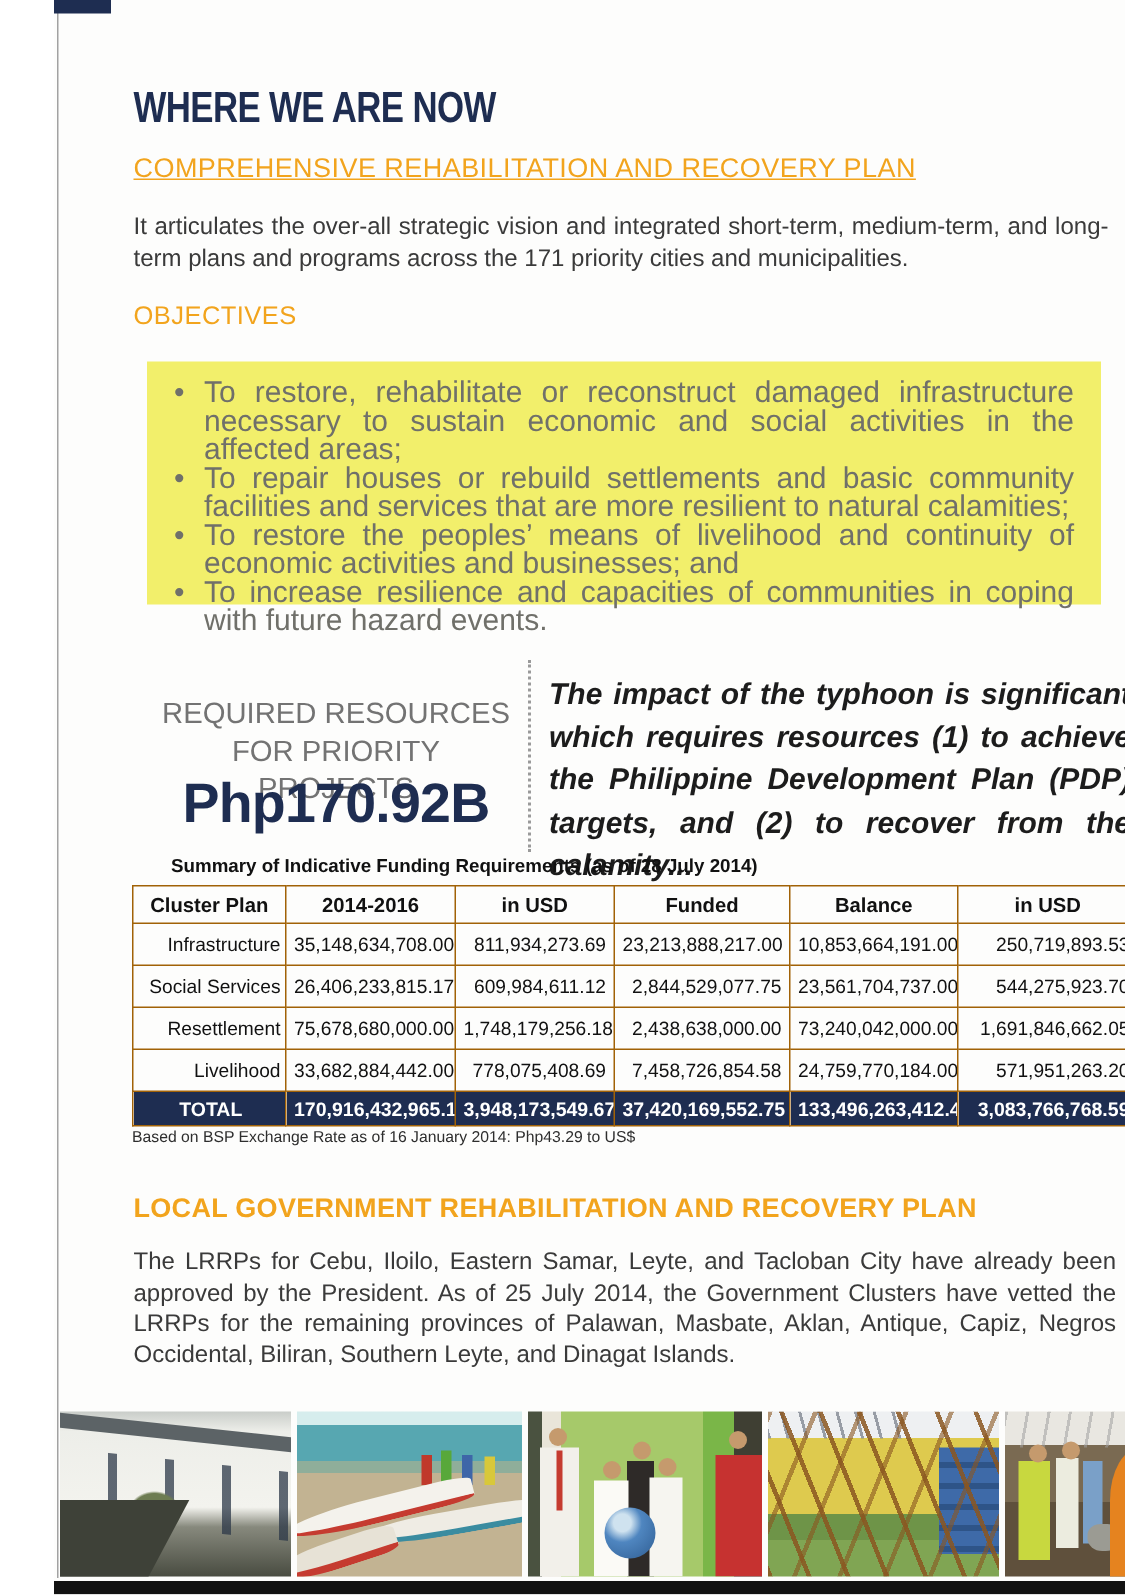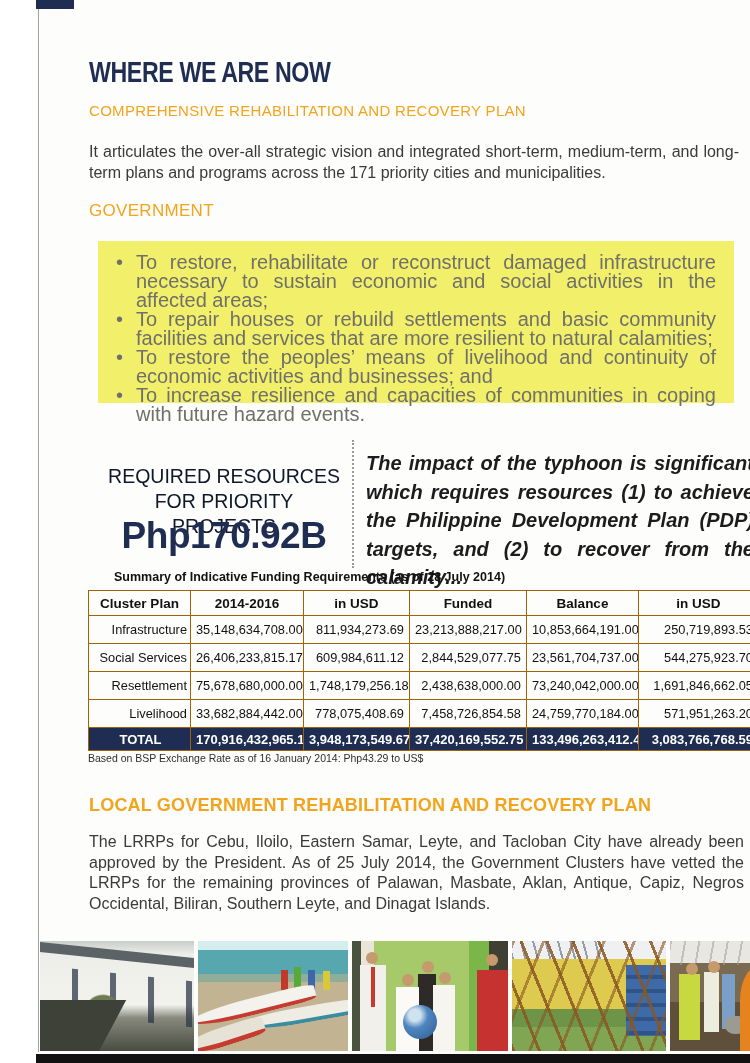--- a/index.html
+++ b/index.html
@@ -14,7 +14,7 @@
   .h-main{left:53px;top:56px;font-size:29px;font-weight:900;color:#1e2d51;
           letter-spacing:-0.5px;transform:scaleX(0.8);transform-origin:left top;white-space:nowrap;}
   .h-orange{color:#f2a41d;white-space:nowrap;}
-  .h-sub{left:53px;top:102px;font-size:15px;letter-spacing:0.3px;}
+  .h-sub{left:53px;top:102px;font-size:18px;letter-spacing:0.3px;text-decoration:underline;}
   .h-obj{left:53px;top:201px;font-size:17px;letter-spacing:0.3px;}
   .h-lgu{left:53px;top:795px;font-size:18px;font-weight:bold;letter-spacing:0.2px;}
   .body-text{color:#3a3a3a;font-size:16px;line-height:20.5px;text-align:justify;}

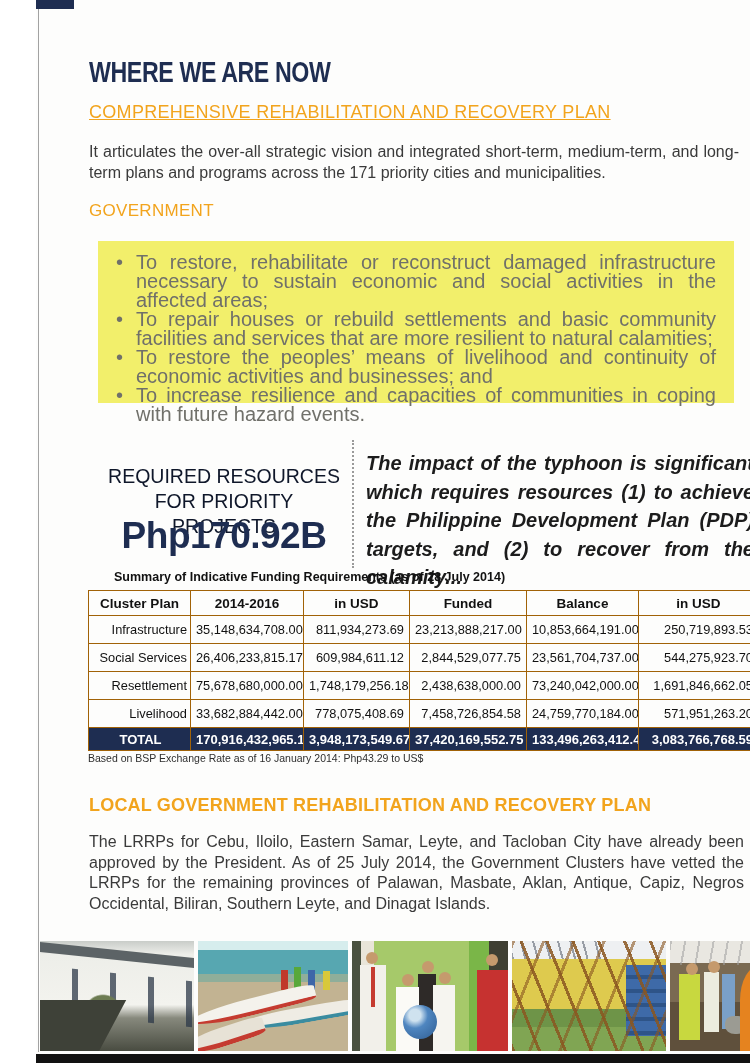--- a/index.html
+++ b/index.html
@@ -111,7 +111,7 @@
   <div class="abs h-main">WHERE WE ARE NOW</div>
   <div class="abs h-orange h-sub">COMPREHENSIVE REHABILITATION AND RECOVERY PLAN</div>
   <div class="abs body-text p-intro">It articulates the over-all strategic vision and integrated short-term, medium-term, and long-term plans and programs across the 171 priority cities and municipalities.</div>
-  <div class="abs h-orange h-obj">GOVERNMENT</div>
+  <div class="abs h-orange h-obj">OBJECTIVES</div>
 
   <div class="abs yellow-box">
     <div class="bullets">

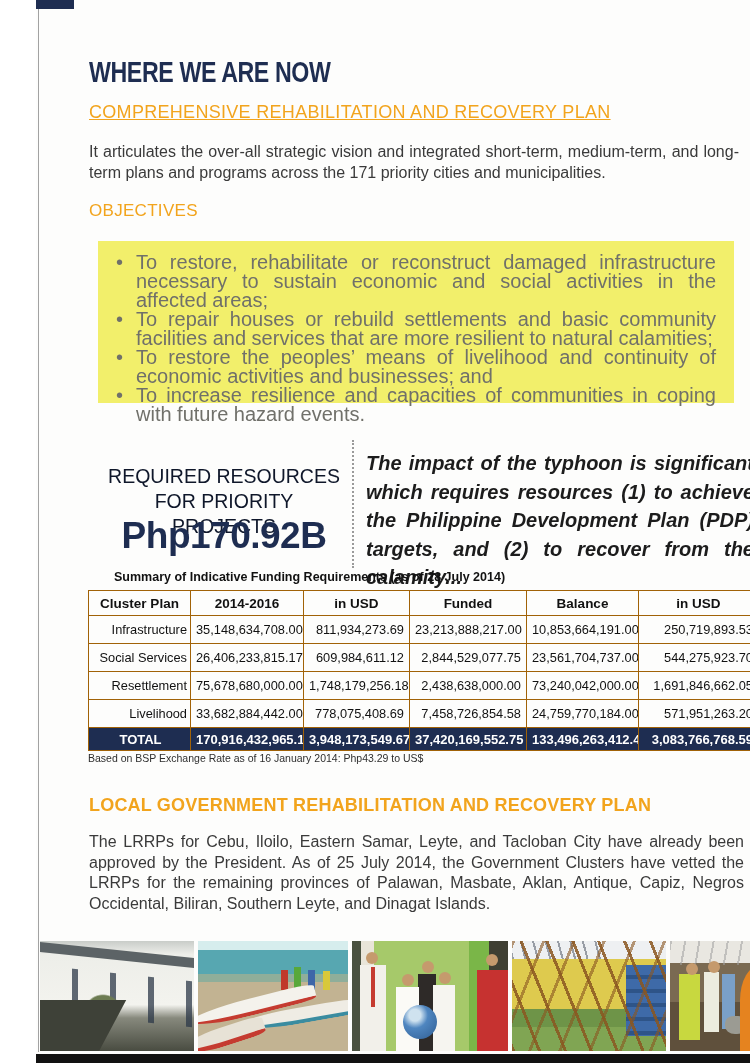--- a/index.html
+++ b/index.html
@@ -27,7 +27,7 @@
                font-size:20px;line-height:19px;text-align:justify;}
   .bullet-item::before{content:"\2022";position:absolute;left:0;top:0;color:#70706a;}
   
-  .res-label{left:68px;top:464px;width:240px;text-align:center;color:#0f172a;
+  .res-label{left:68px;top:464px;width:240px;text-align:center;color:#737373;
              font-size:19.5px;line-height:25px;}
   .res-amount{left:68px;top:515px;width:240px;text-align:center;color:#1e2d51;
               font-size:37px;font-weight:bold;letter-spacing:-0.5px;}

